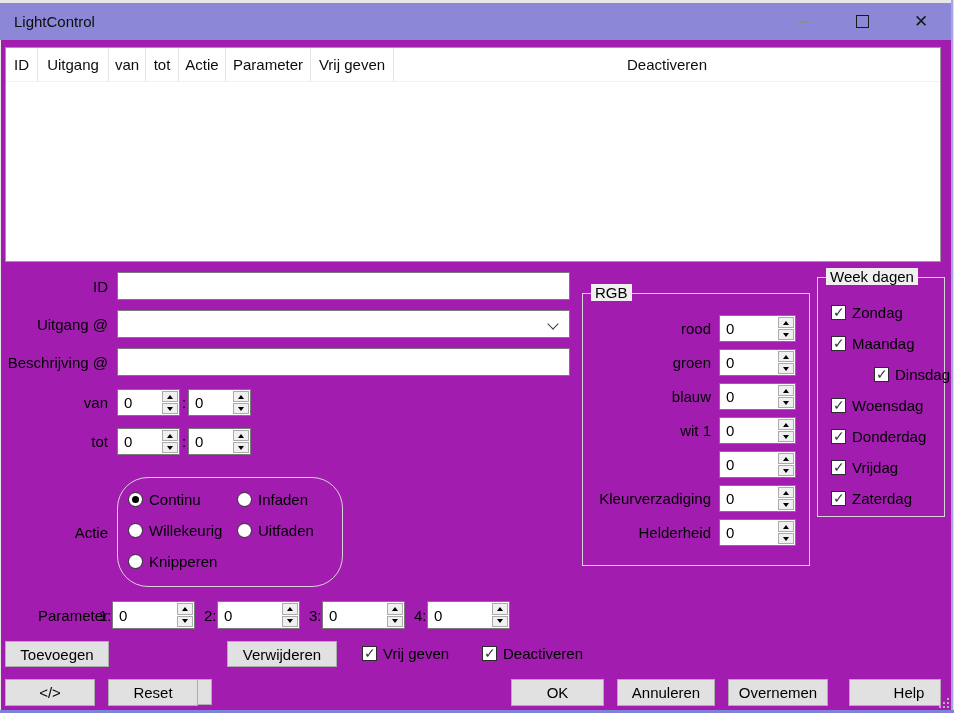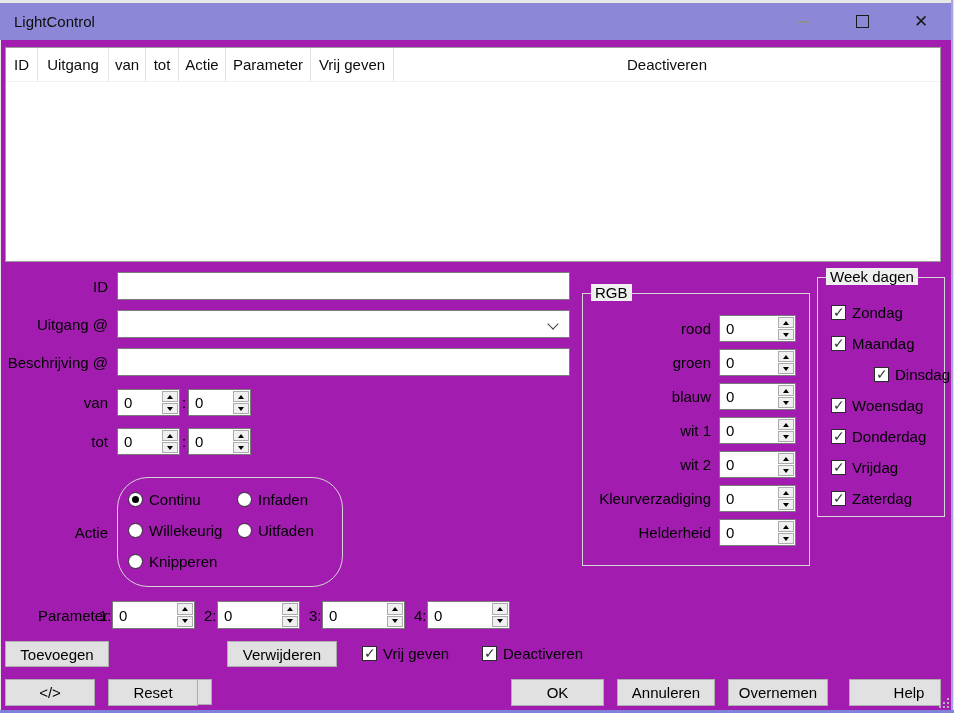--- a/index.html
+++ b/index.html
@@ -295,7 +295,6 @@
         </span>
     </div>
 
-    <div class="flabel" style="left:0;width:128px;top:157px;height:27px;">wit 2</div>
     <div class="spin" style="left:136px;top:157px;width:77px;">
       <span class="val">0</span>
       <span class="updown">

